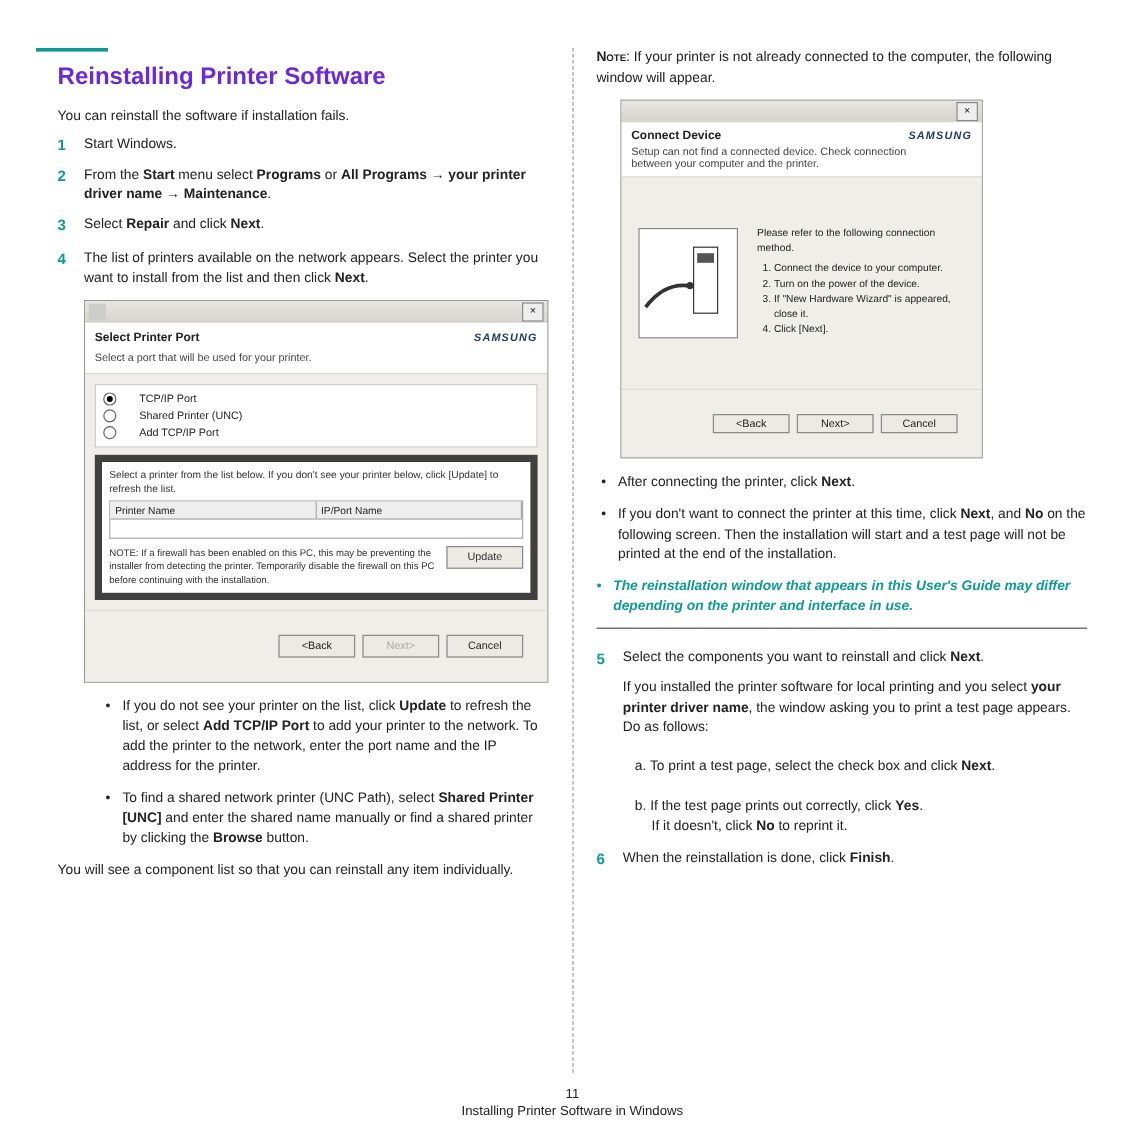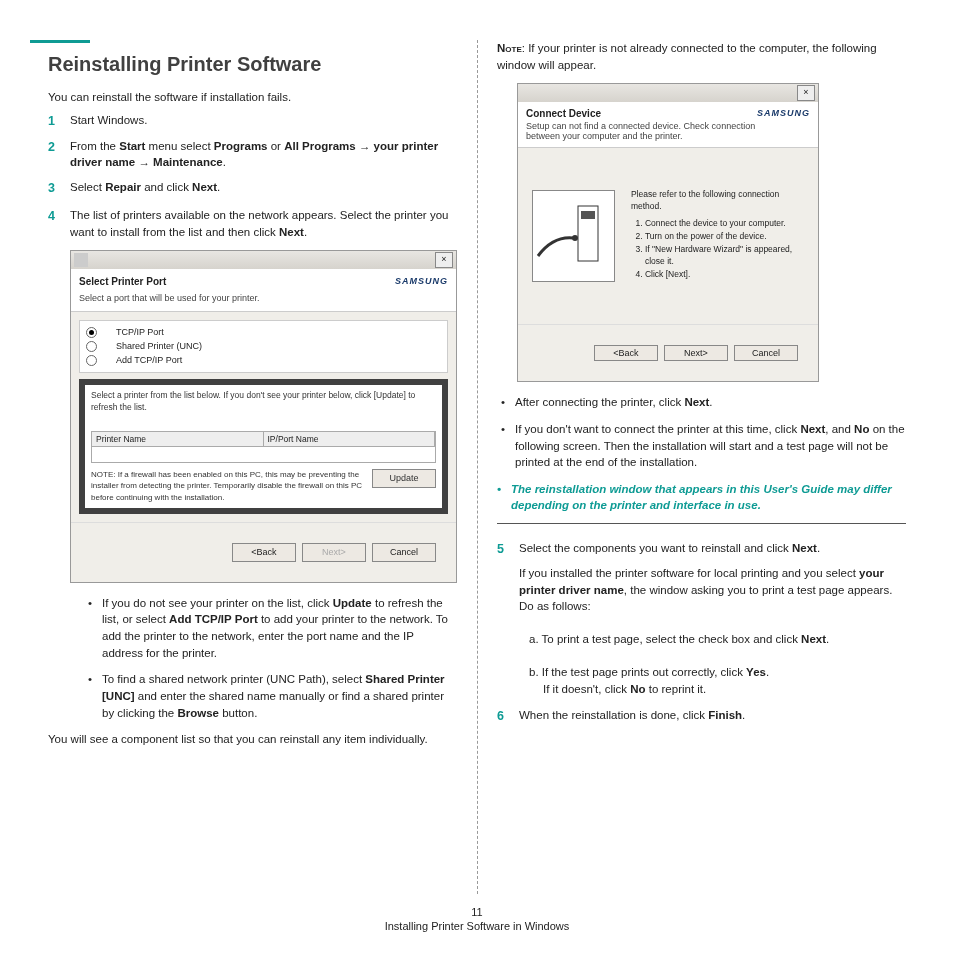--- a/index.html
+++ b/index.html
@@ -6,7 +6,7 @@
 .page{display:flex;padding:40px 48px 0 48px;gap:40px;height:880px}
 .col{flex:1;min-width:0}
 .topbar{border-top:3px solid #0e9b94;width:60px;margin-bottom:10px;margin-left:-18px}
-h1{font-size:20px;font-weight:bold;margin:0 0 14px 0;color:#404040}
+h1{font-size:20px;font-weight:bold;margin:0 0 14px 0;color:#6d28d9}
 .intro{margin:0 0 6px 0;line-height:1.35}
 ol.steps{list-style:none;padding:0;margin:0}
 ol.steps>li{display:flex;margin-bottom:8px;line-height:1.45}

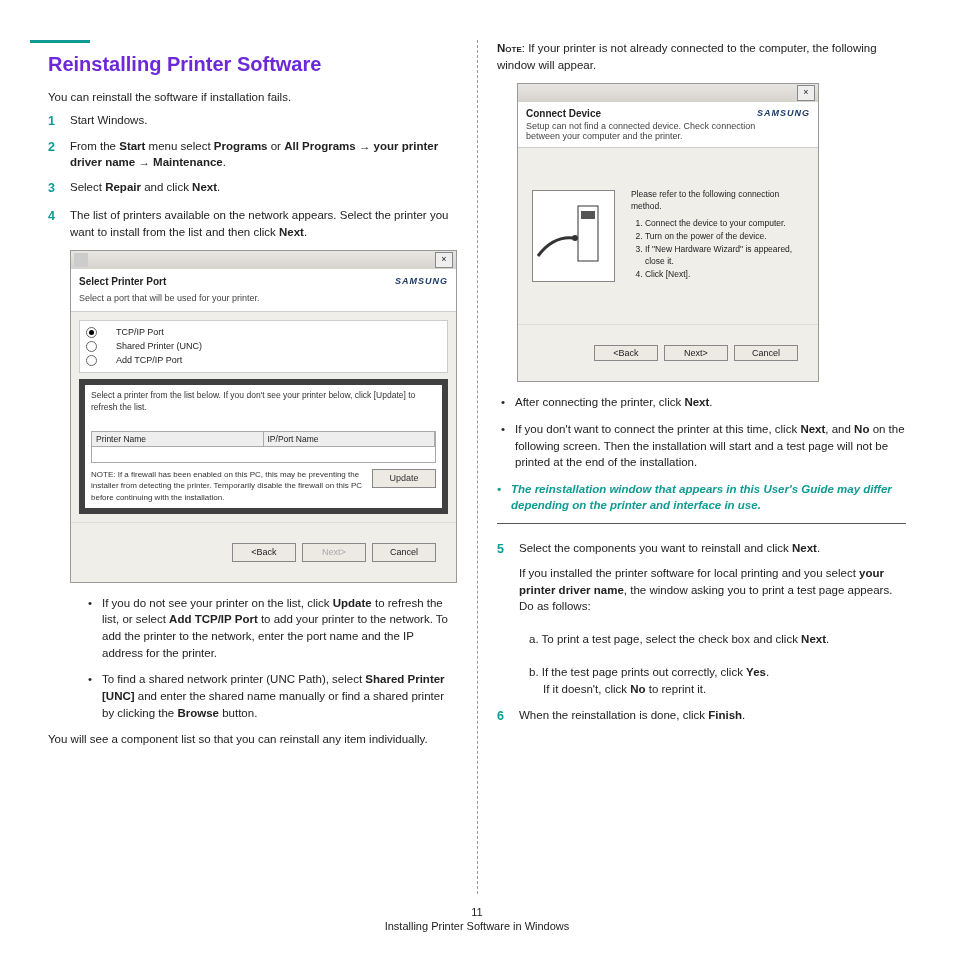--- a/index.html
+++ b/index.html
@@ -30,7 +30,7 @@
 .radio.sel:after{content:"";width:5px;height:5px;background:#000;border-radius:50%}
 .ss-list{border:6px solid #404040;background:#fff;padding:4px 6px}
 .ss-list .lbl{font-size:8.5px;color:#333;margin-bottom:3px}
-.ss-table{border:1px solid #aaa;height:30px;margin-top:17px}
+.ss-table{border:1px solid #aaa;height:30px;margin-top:3px}
 .ss-thead{display:flex;background:#eee;border-bottom:1px solid #aaa;font-size:8.5px}
 .ss-thead>div{padding:1px 4px;border-right:1px solid #aaa}
 .ss-note{font-size:8px;color:#333;margin-top:6px;display:flex;justify-content:space-between;align-items:flex-start;gap:6px}

